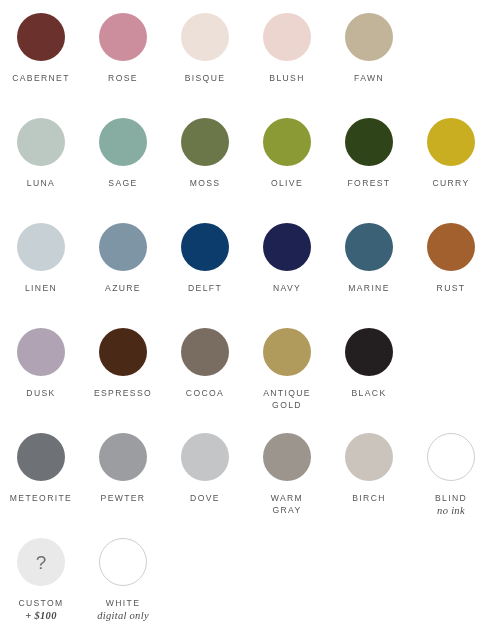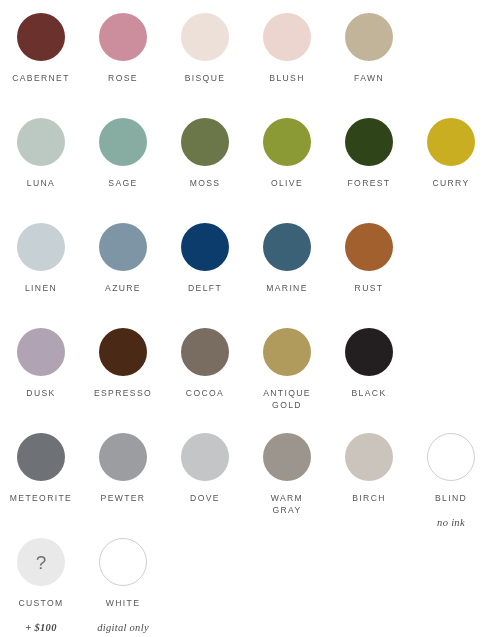--- a/index.html
+++ b/index.html
@@ -165,6 +165,10 @@
         <div class="swatch-label">DELFT</div>
       </div>
       <div class="swatch-cell">
+        <div class="swatch-dot" style="background: rgb(29, 34, 80);"></div>
+        <div class="swatch-label">NAVY</div>
+      </div>
+      <div class="swatch-cell">
         <div class="swatch-dot" style="background: rgb(58, 97, 118);"></div>
         <div class="swatch-label">MARINE</div>
       </div>

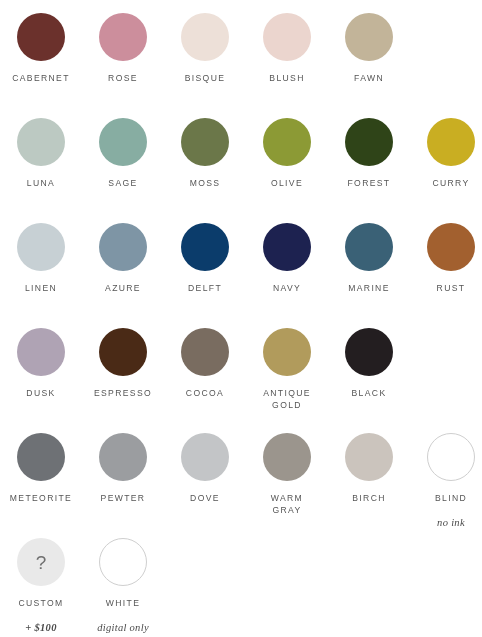--- a/index.html
+++ b/index.html
@@ -81,7 +81,7 @@
   }
 
   .swatch-note {
-    margin-top: 12px;
+    margin-top: 0px;
     font-family: "Liberation Serif", serif;
     font-style: italic;
     font-size: 10.5px;

